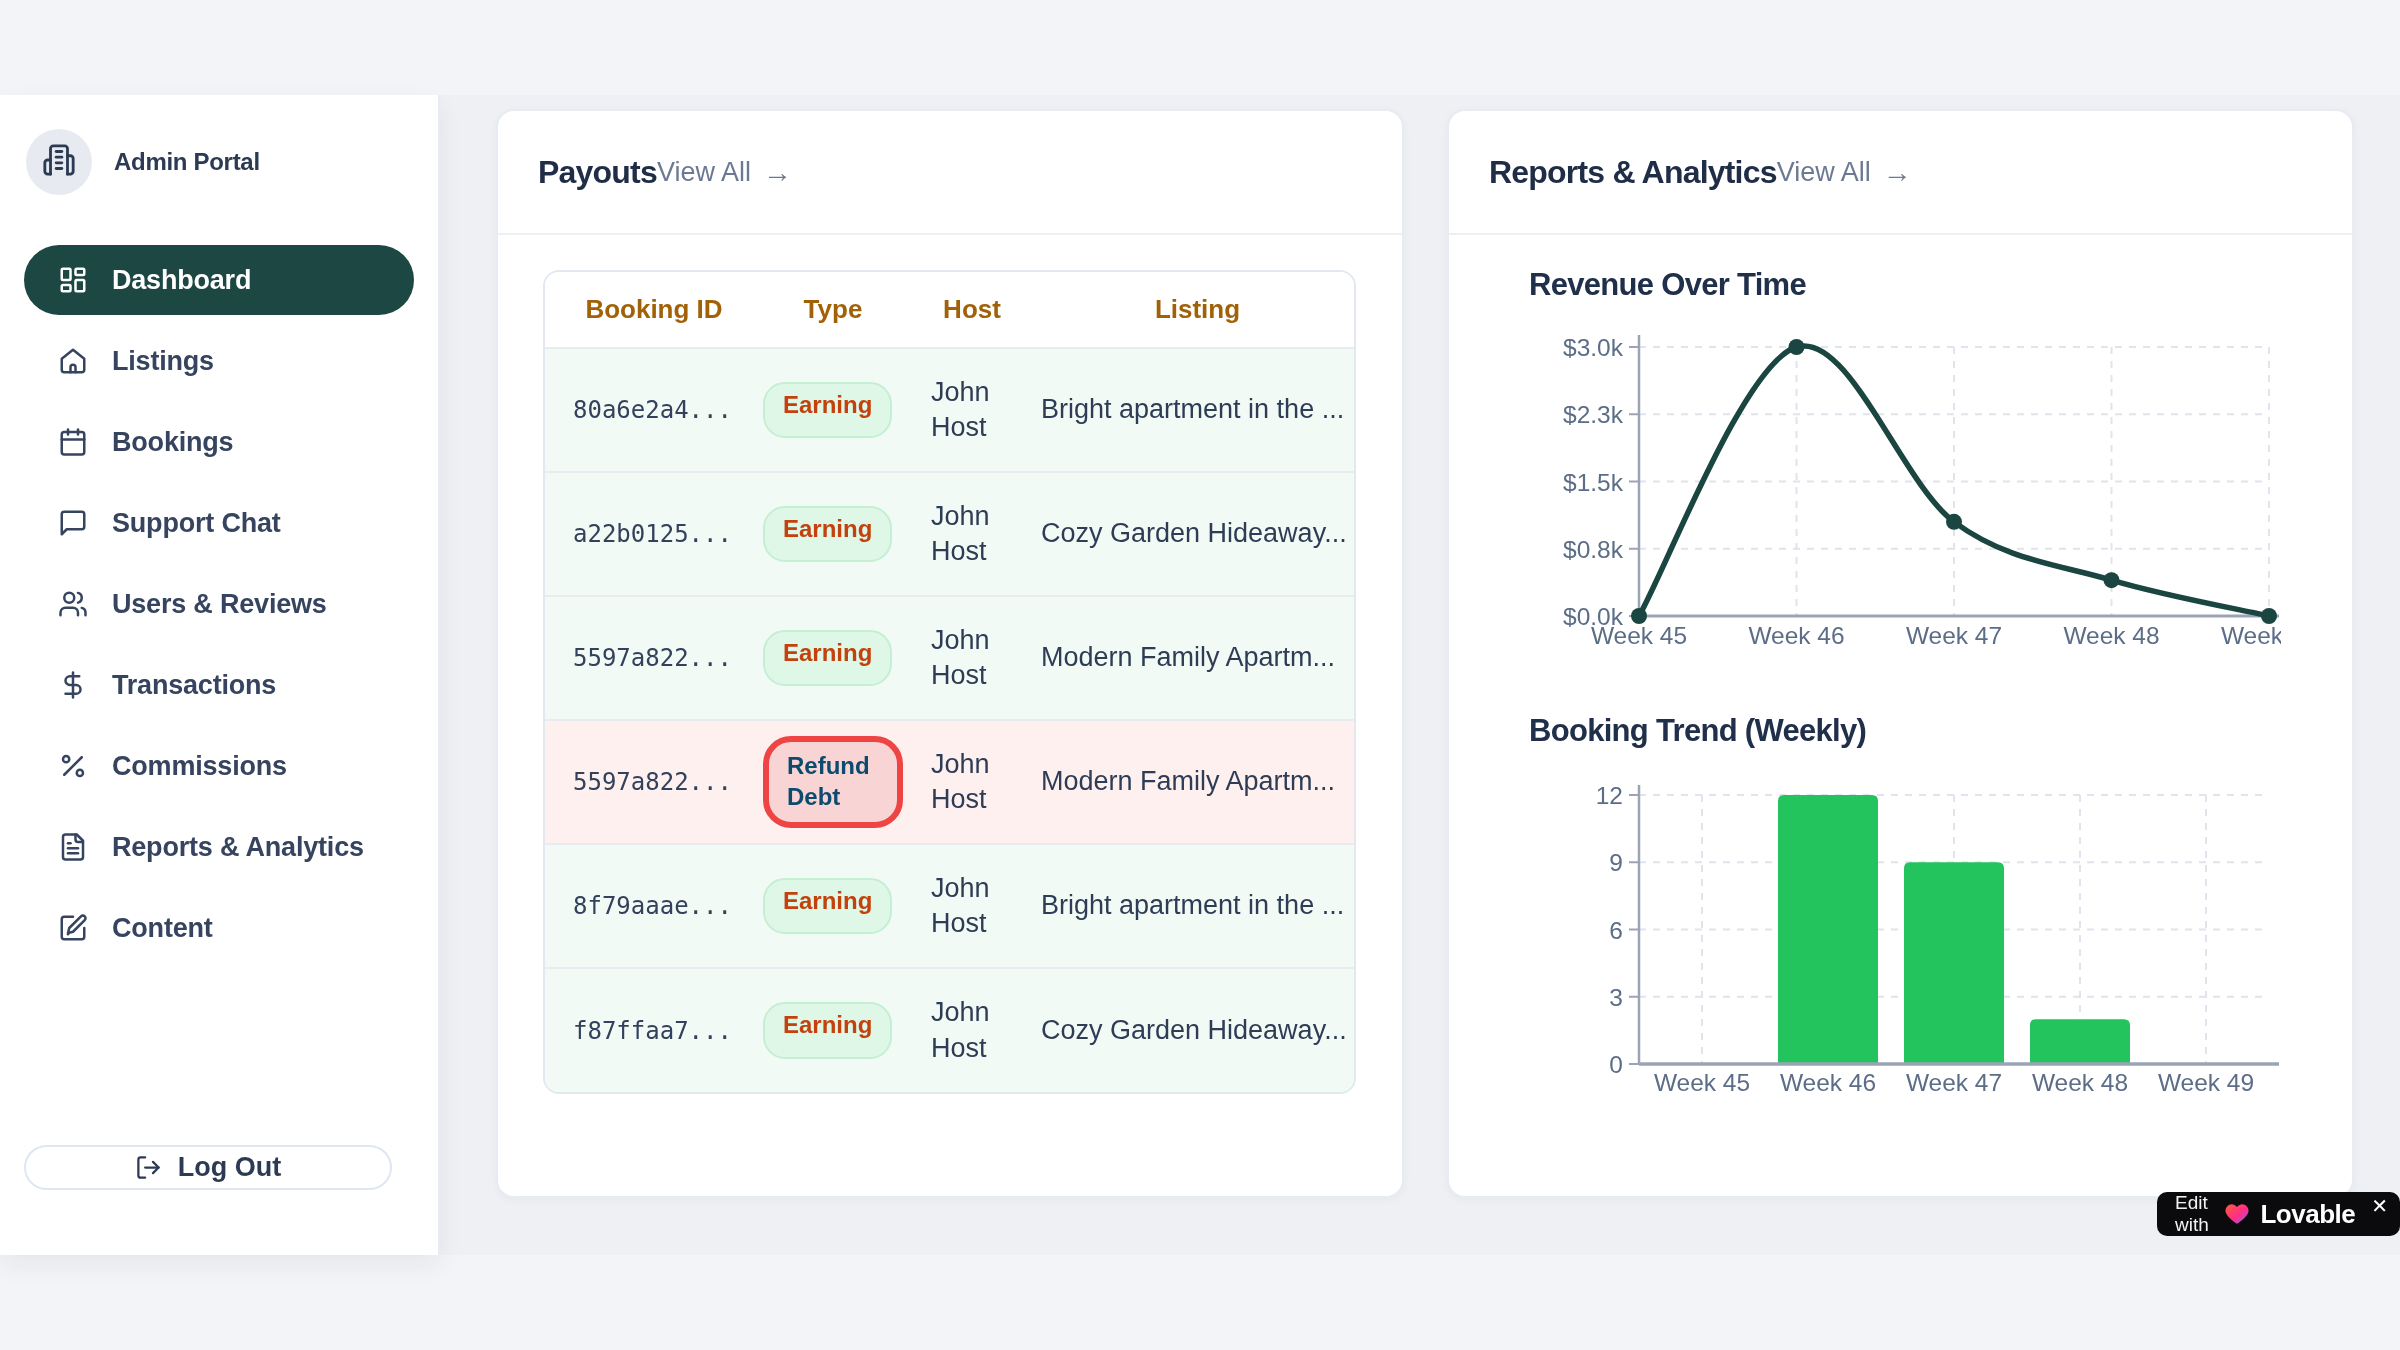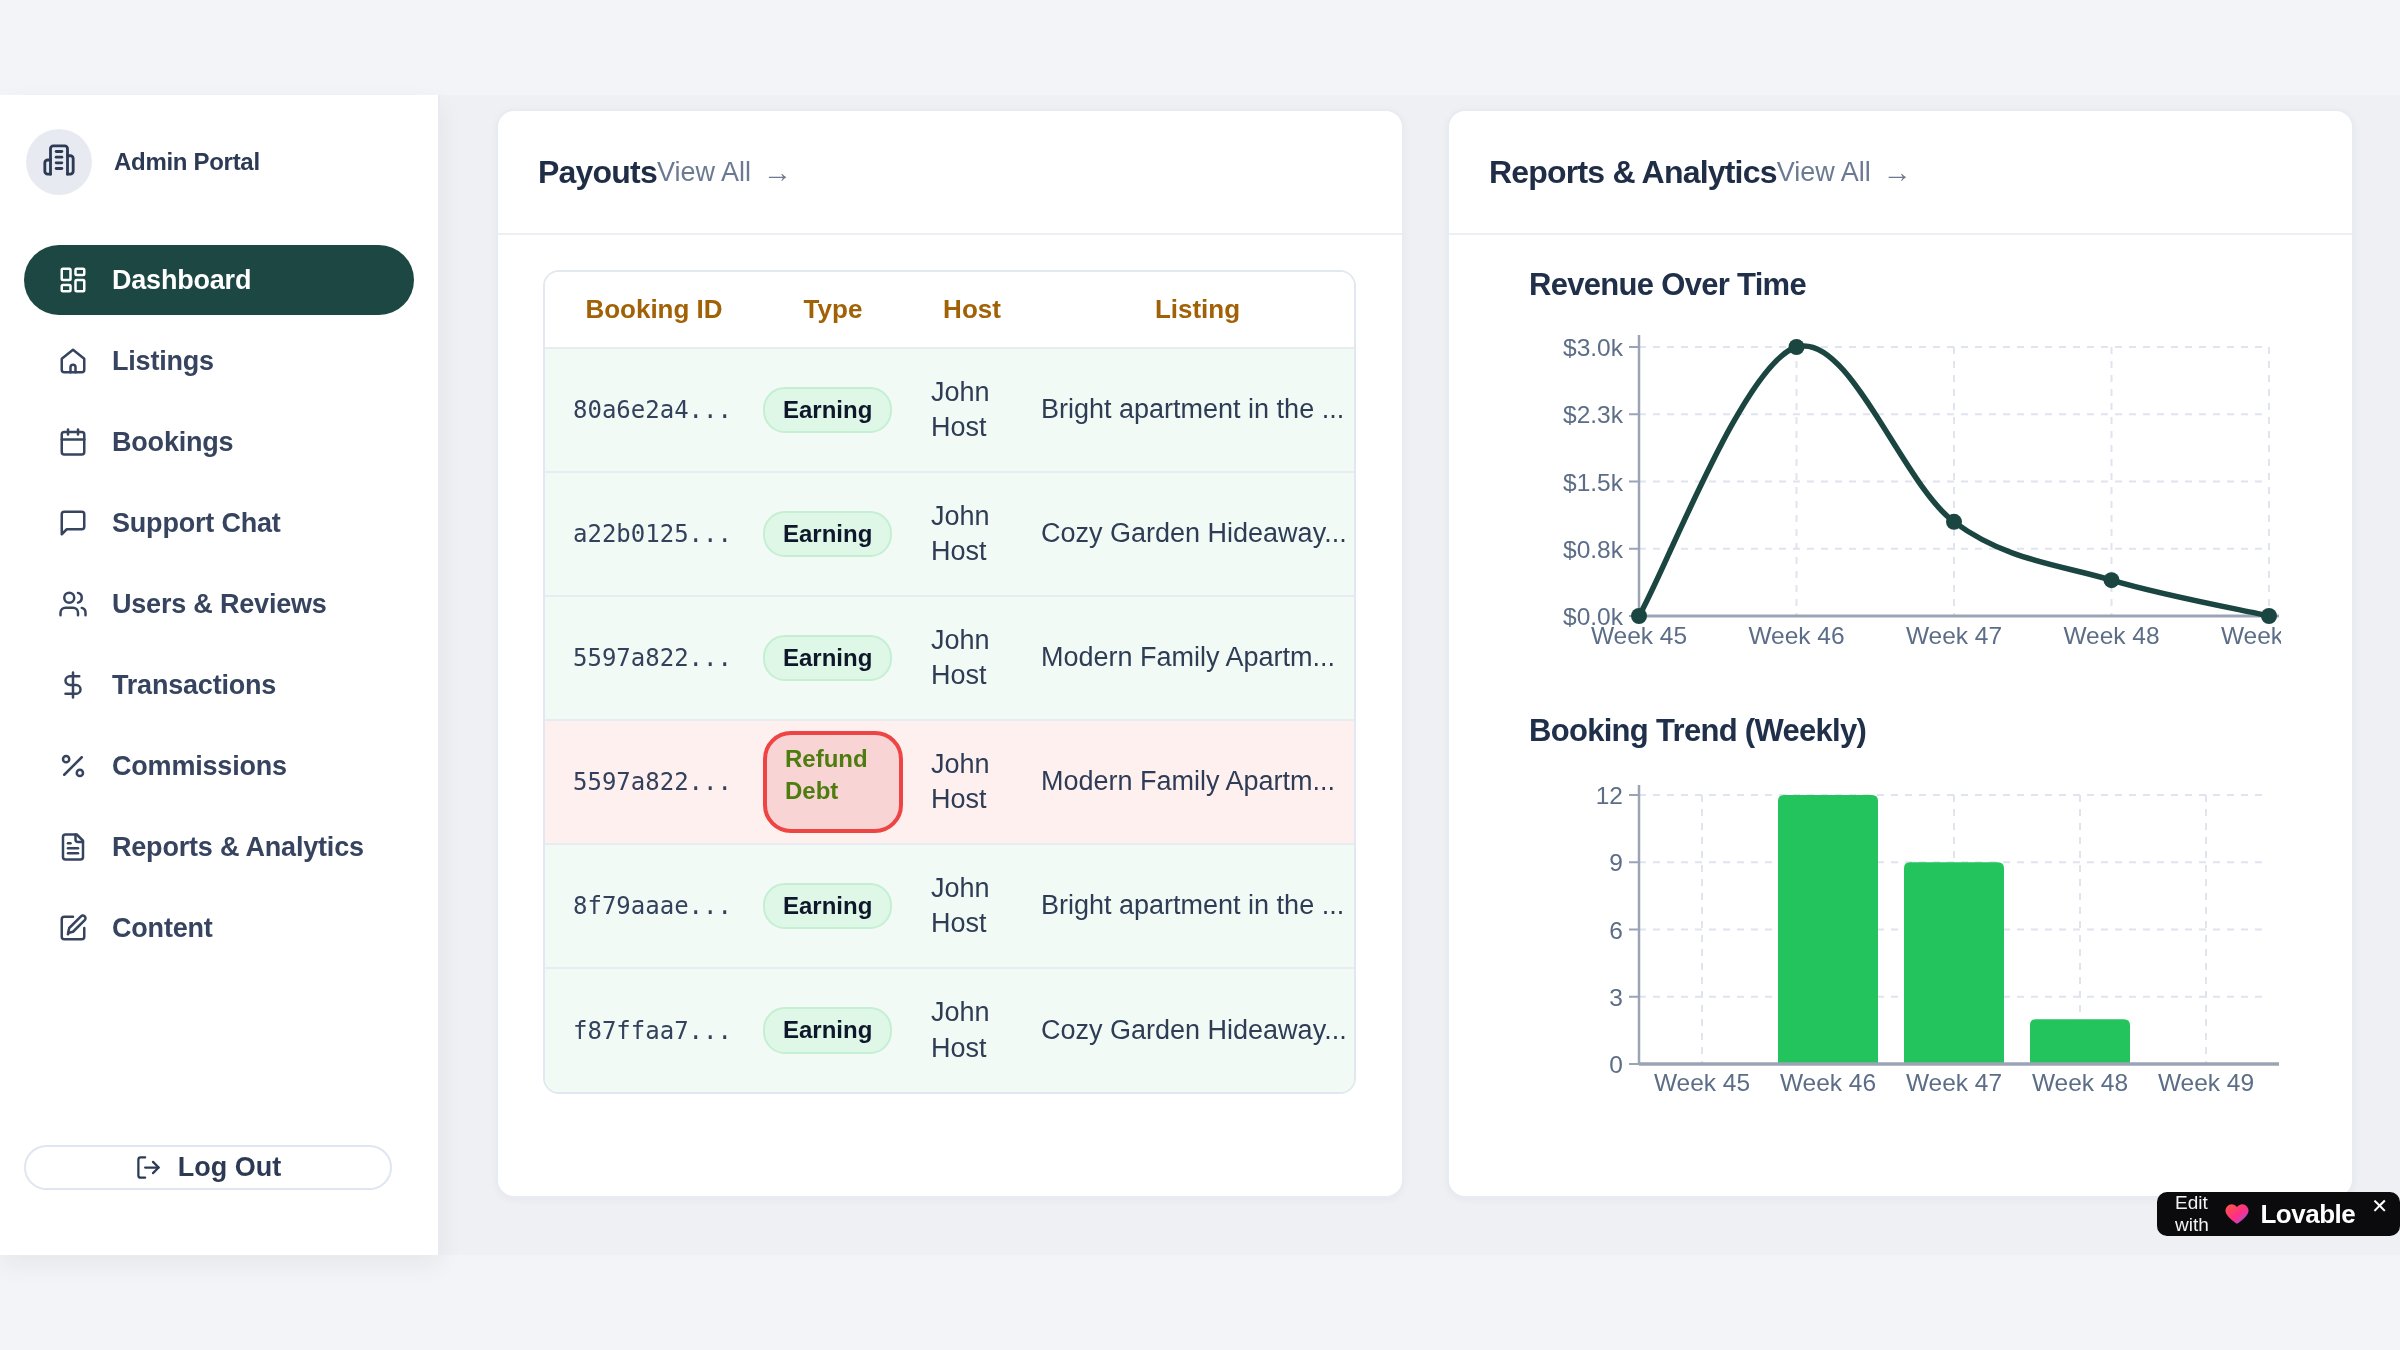--- a/index.html
+++ b/index.html
@@ -87,8 +87,8 @@
   .cell-host { padding-right:8px; }
   .badge { display:inline-block; font-size:24px; font-weight:700; line-height:1.3; }
   .badge.earning {
-    background:#DFF7E7; border:2px solid #C4EFD3; color:#0f172a;
-    border-radius:22px; padding:5px 18px 6px;
+    background:#DFF7E7; border:2px solid #C4EFD3; color:#c2410c;
+    border-radius:22px; padding:5px 18px 16px;
   }
   .badge.refund {
     background:#F9D4D4; border:4px solid #ef4444; color:#4d7c0f;

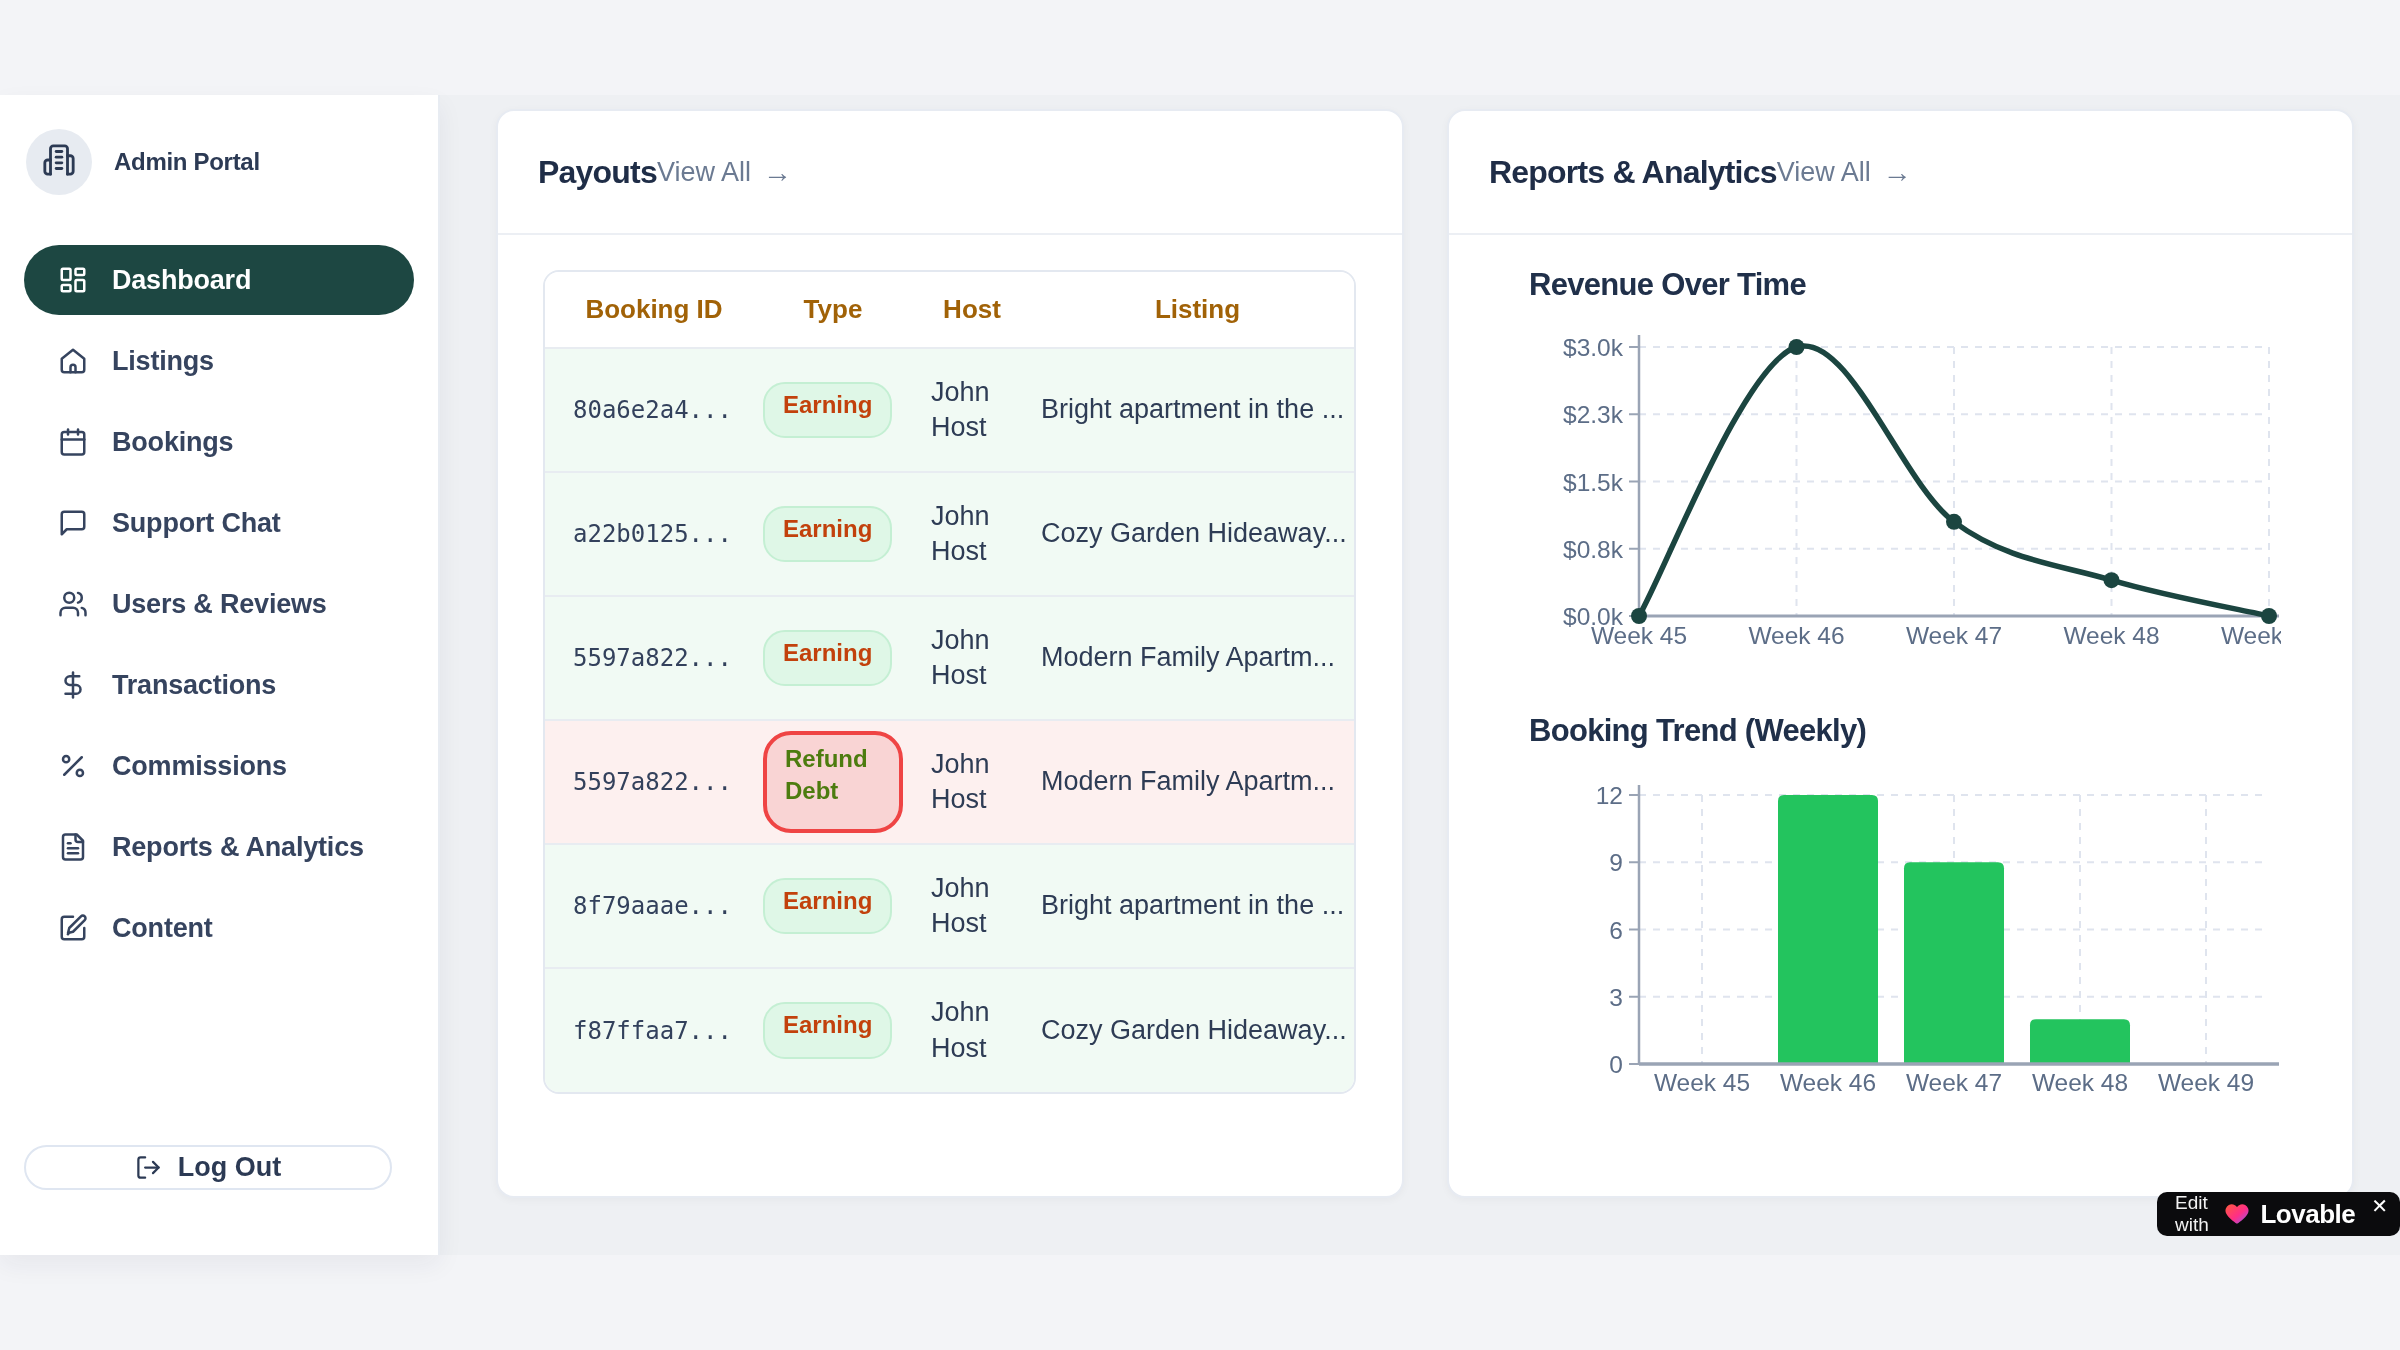--- a/index.html
+++ b/index.html
@@ -91,8 +91,8 @@
     border-radius:22px; padding:5px 18px 16px;
   }
   .badge.refund {
-    background:#F9D4D4; border:4px solid #ef4444; color:#4d7c0f;
-    border-radius:28px; padding:8px 18px 23px;
+    background:#F9D4D4; border:6px solid #ef4444; color:#0c4a6e;
+    border-radius:28px; padding:8px 18px 10px;
   }
   
   .chart-title { position:absolute; left:80px; font-size:31px; font-weight:800; color:#20304A; letter-spacing:-0.7px; }

